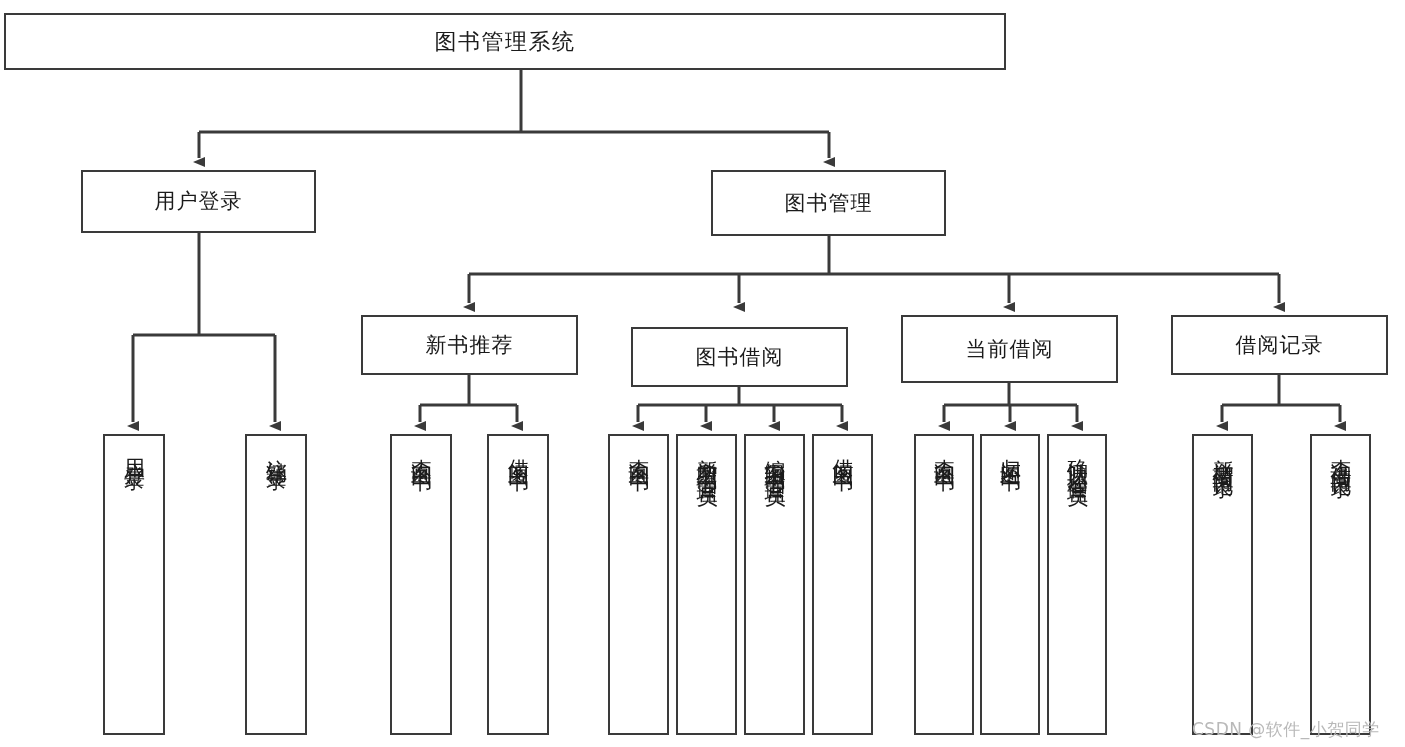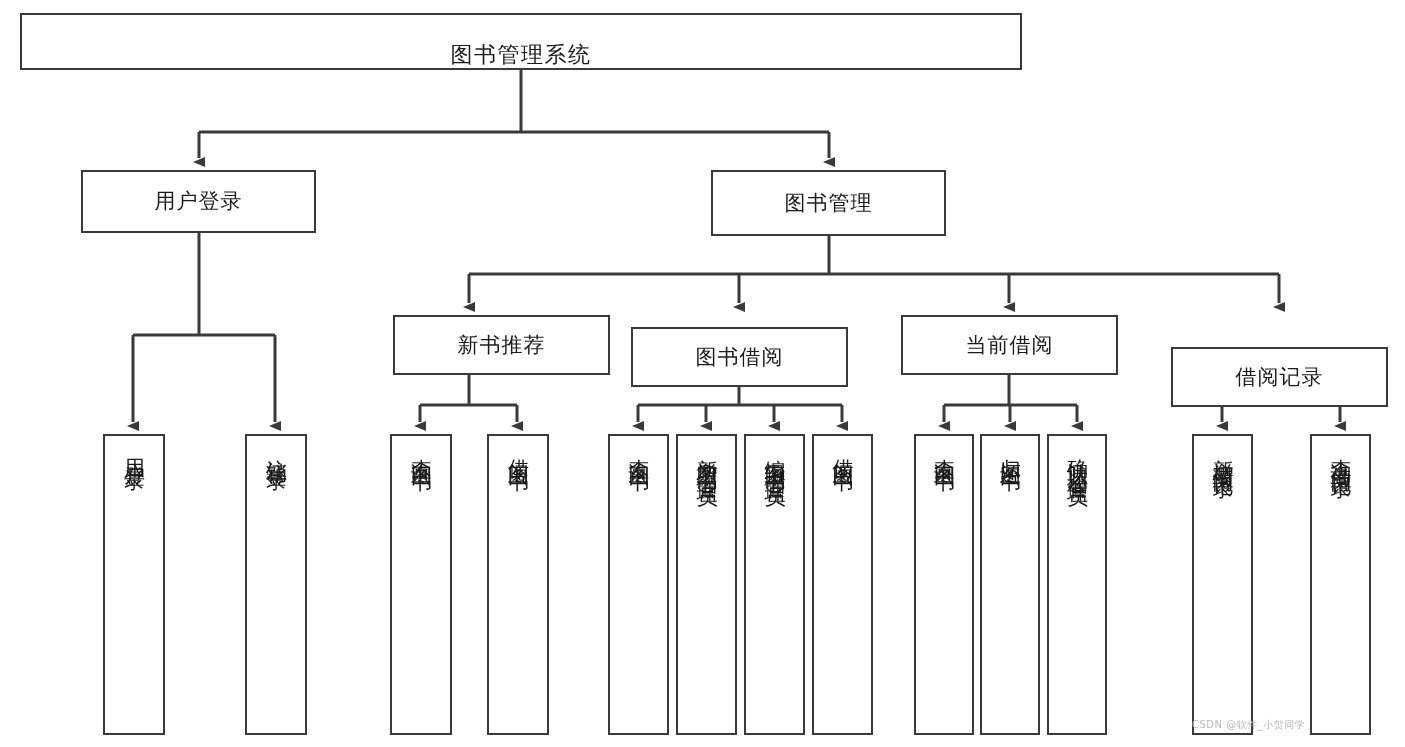--- a/index.html
+++ b/index.html
@@ -131,7 +131,7 @@
     </g>
   </svg>
 
-  <div class="node horiz root" style="left:20px; top:13px; width:1002px; height:57px;align-items:flex-end;">
+  <div class="node horiz root" style="left:4px; top:13px; width:1002px; height:57px;">
     <span class="node-label">图书管理系统</span>
   </div>
 

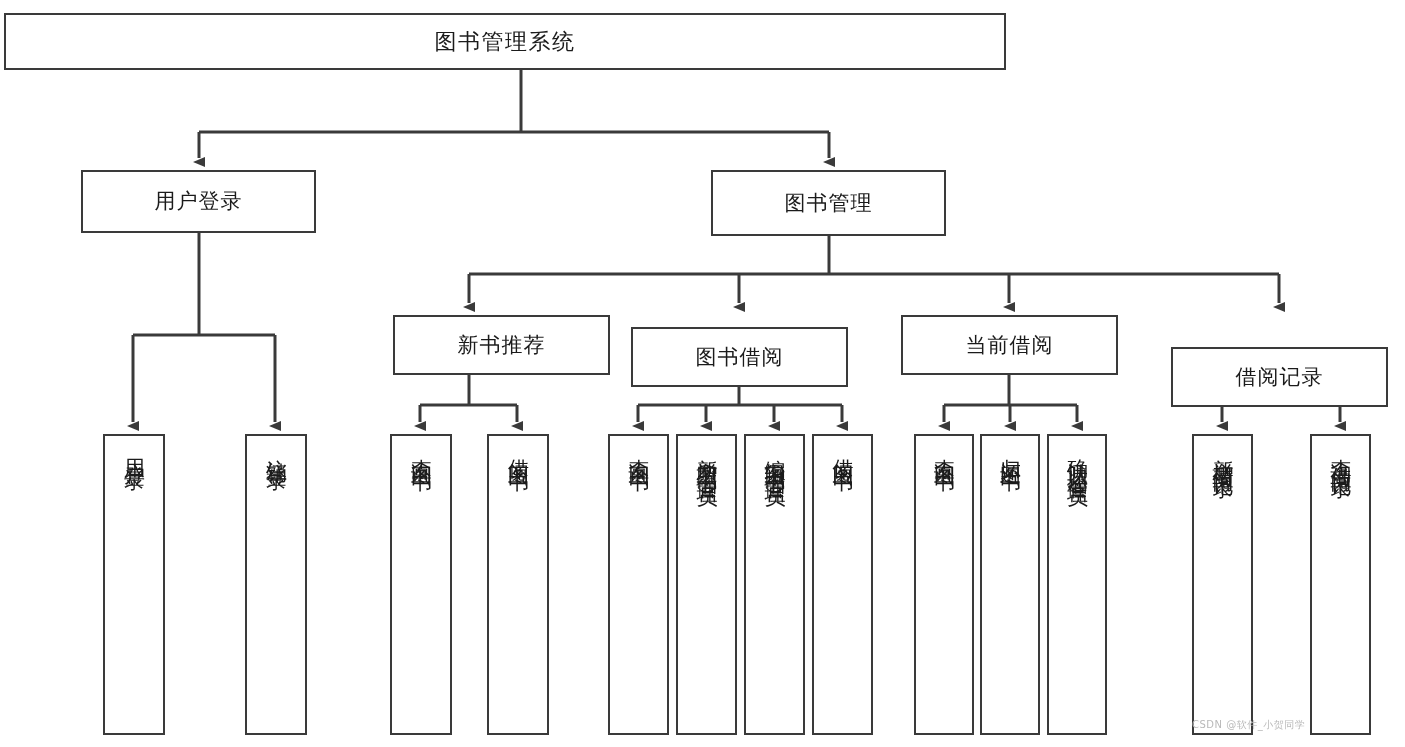--- a/index.html
+++ b/index.html
@@ -142,7 +142,7 @@
     <span class="node-label">图书管理</span>
   </div>
 
-  <div class="node horiz" style="left:361px; top:315px; width:217px; height:60px;margin-left:32px;">
+  <div class="node horiz" style="left:361px; top:315px; width:217px; height:60px;">
     <span class="node-label">新书推荐</span>
   </div>
   <div class="node horiz" style="left:631px; top:315px; width:217px; height:60px;margin-top:12px;">

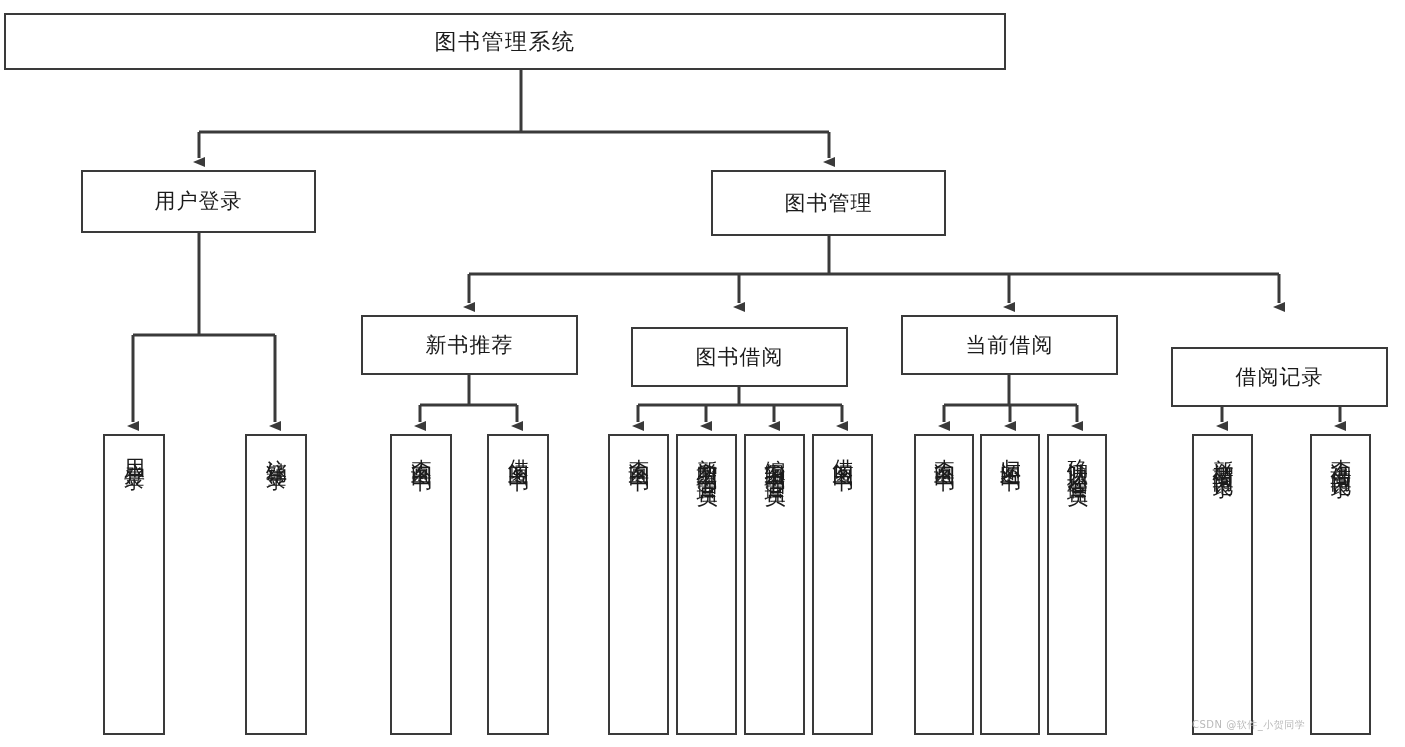--- a/index.html
+++ b/index.html
@@ -148,7 +148,7 @@
   <div class="node horiz" style="left:631px; top:315px; width:217px; height:60px;margin-top:12px;">
     <span class="node-label">图书借阅</span>
   </div>
-  <div class="node horiz" style="left:901px; top:315px; width:217px; height:60px;">
+  <div class="node horiz" style="left:901px; top:315px; width:217px; height:68px;">
     <span class="node-label">当前借阅</span>
   </div>
   <div class="node horiz" style="left:1171px; top:315px; width:217px; height:60px;margin-top:32px;">

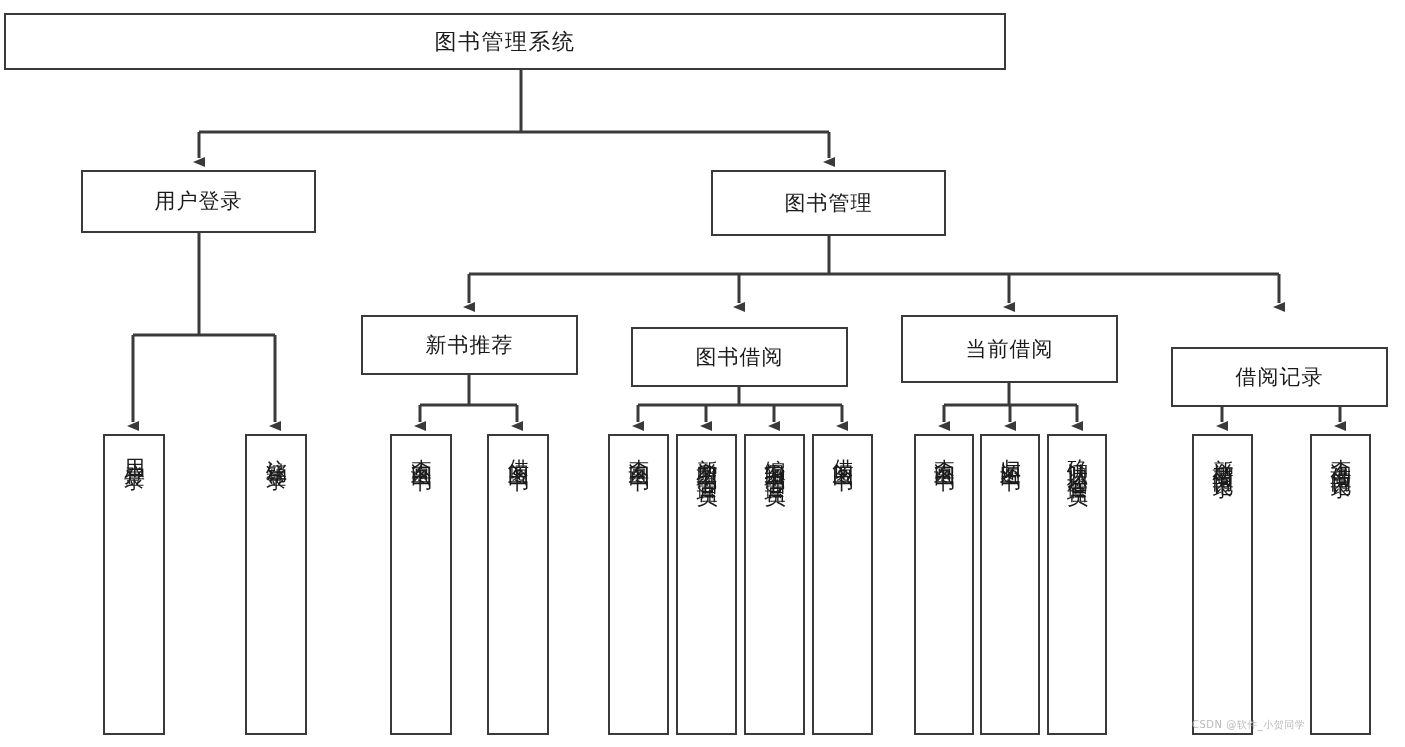--- a/index.html
+++ b/index.html
@@ -151,7 +151,7 @@
   <div class="node horiz" style="left:901px; top:315px; width:217px; height:68px;">
     <span class="node-label">当前借阅</span>
   </div>
-  <div class="node horiz" style="left:1171px; top:315px; width:217px; height:60px;margin-top:32px;">
+  <div class="node horiz" style="left:1171px; top:315px; width:217px; height:60px;">
     <span class="node-label">借阅记录</span>
   </div>
 

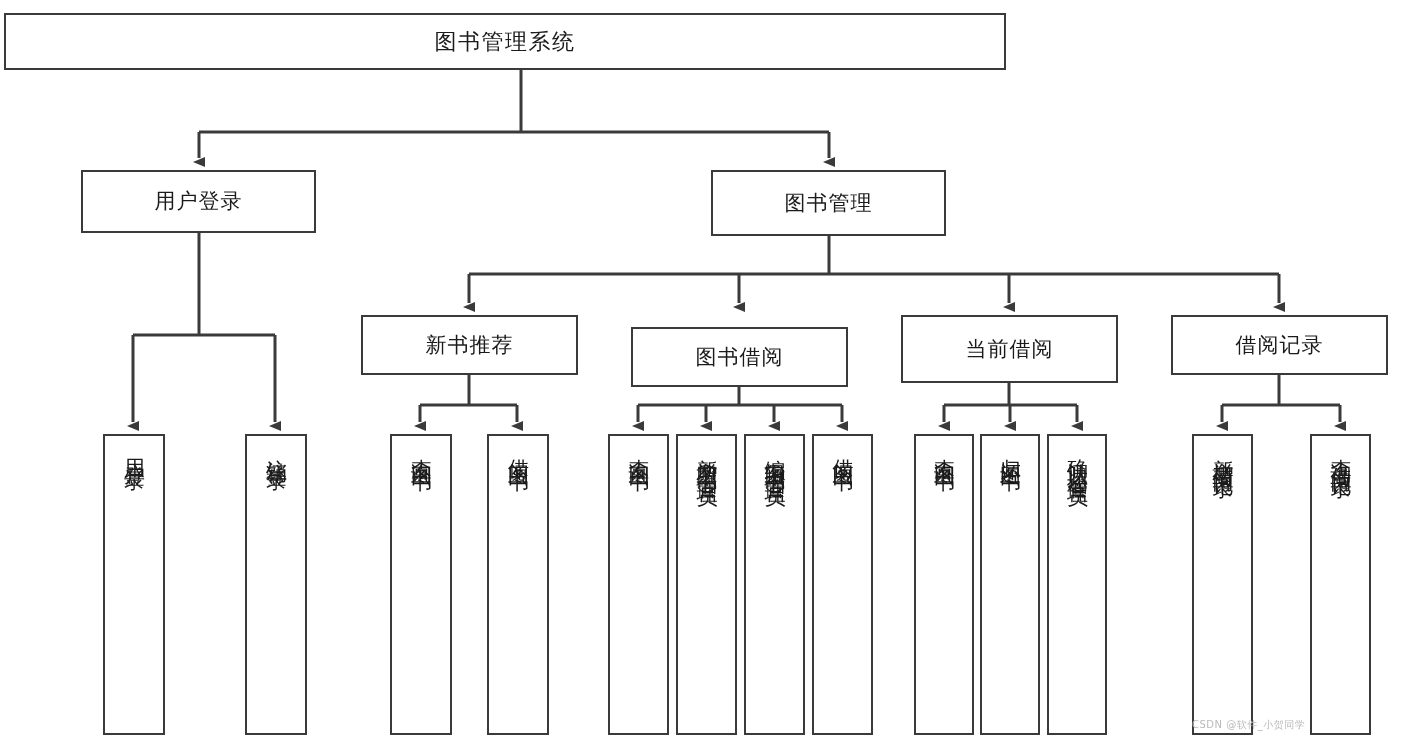--- a/index.html
+++ b/index.html
@@ -69,7 +69,7 @@
   }
   .watermark {
     position: absolute;
-    font-size: 10px;
+    font-size: 17px;
     color: #b9b9b9;
     letter-spacing: 0.5px;
     white-space: nowrap;

